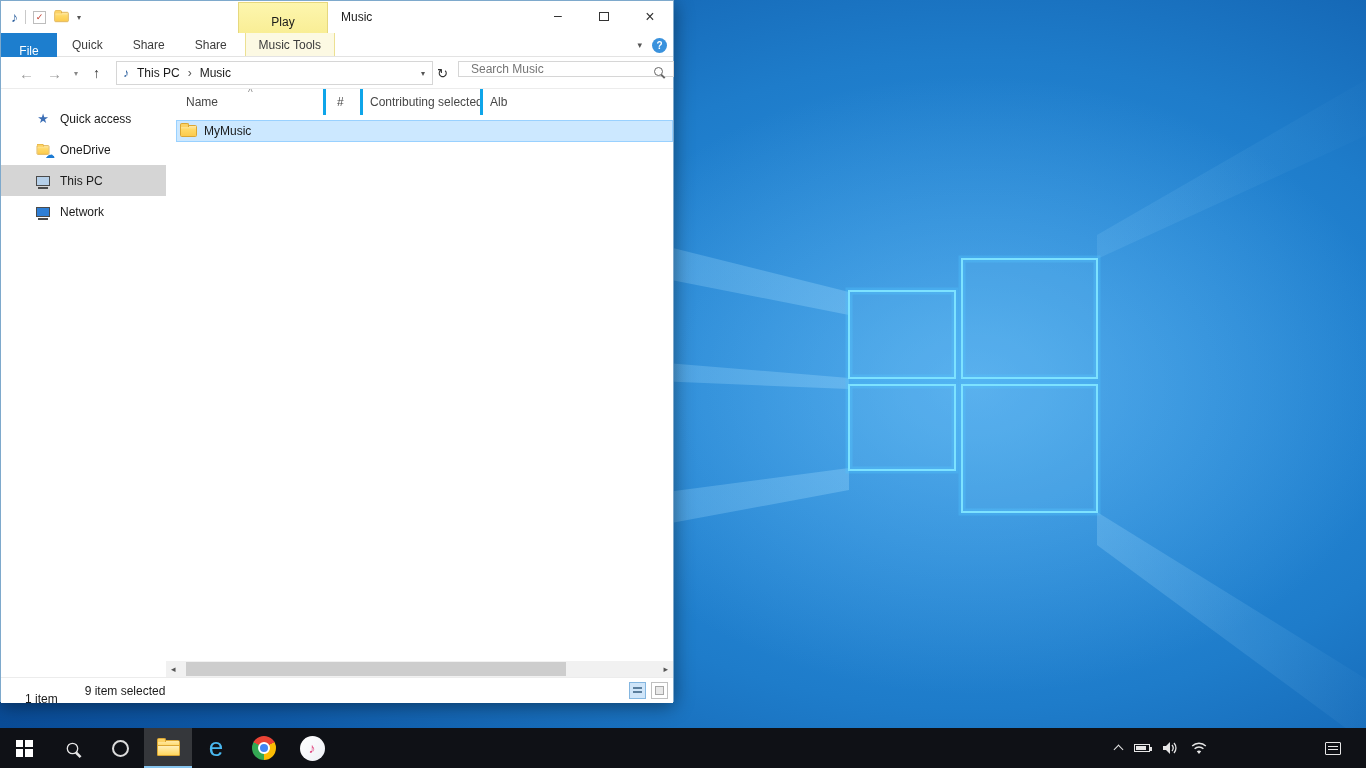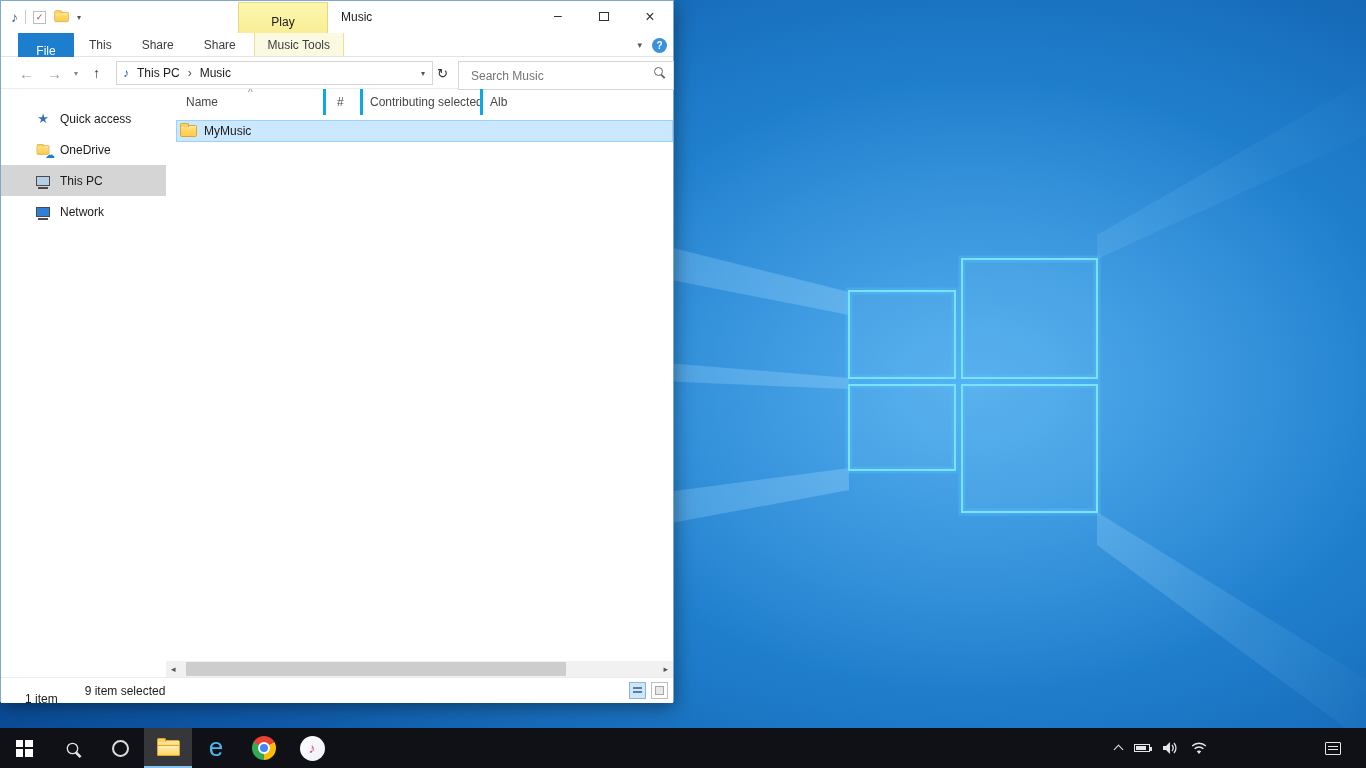--- a/index.html
+++ b/index.html
@@ -37,7 +37,7 @@
   
   .ribbon-row { position:relative; height:24px; display:flex; align-items:stretch; border-bottom:1px solid #e3e3e3; background:#fff; }
   .tab { display:flex; align-items:center; padding:0 15px; color:#3c3c3c; }
-  .tab.file { width:56px; margin-left:17px; padding:18px; justify-content:center; background:#1d7ece; color:#fff; }
+  .tab.file { width:56px; margin-left:0; padding:18px; justify-content:center; background:#1d7ece; color:#fff; }
   .tab.context { width:90px; margin-left:3px; padding:0; justify-content:center; background:#fcf9e3;
     box-shadow: inset 1px 0 0 #ece092, inset -1px 0 0 #ece092; }
   .ribbon-right { position:absolute; right:6px; top:0; height:24px; display:flex; align-items:center; gap:10px; }

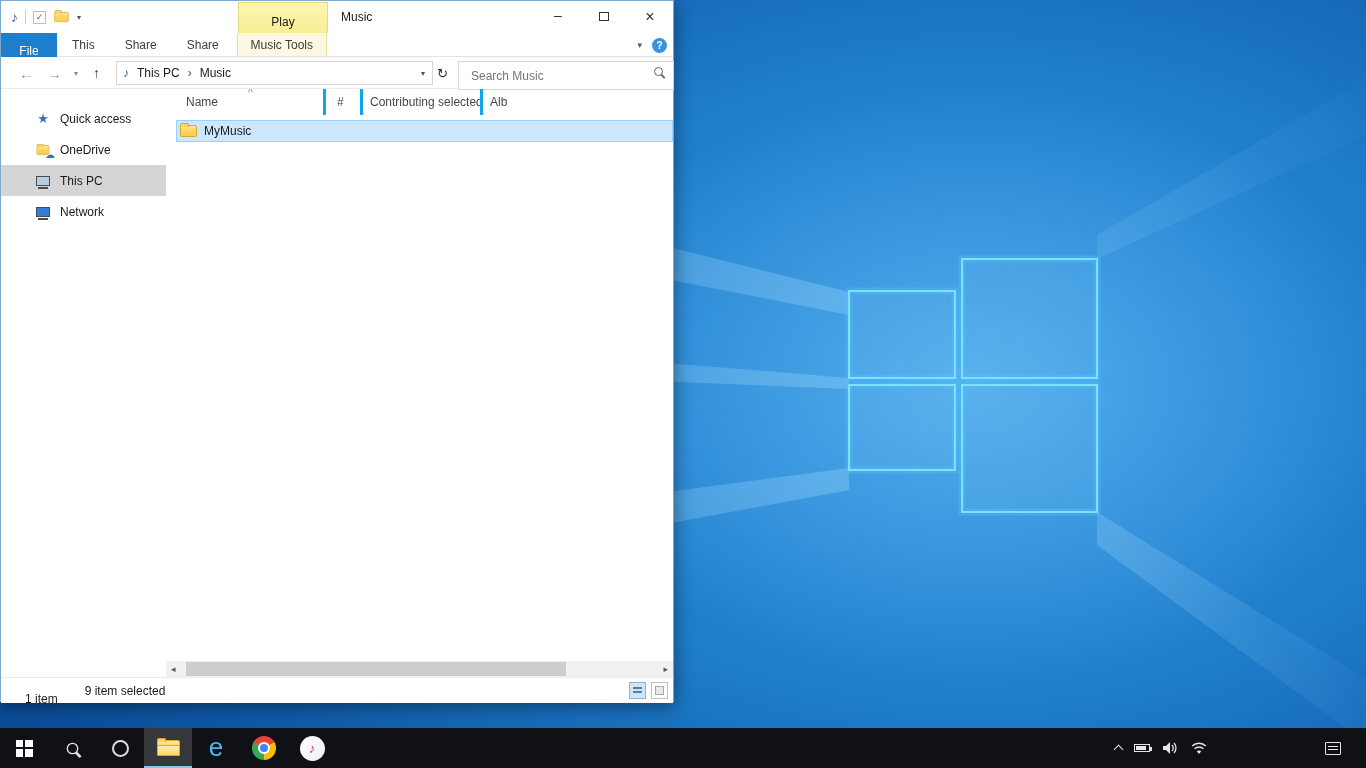--- a/index.html
+++ b/index.html
@@ -215,7 +215,7 @@
 
   <div class="ribbon-row">
     <div class="tab file">File</div>
-    <div class="tab">This</div>
+    <div class="tab">Quick</div>
     <div class="tab">Share</div>
     <div class="tab">Share</div>
     <div class="tab context">Music Tools</div>

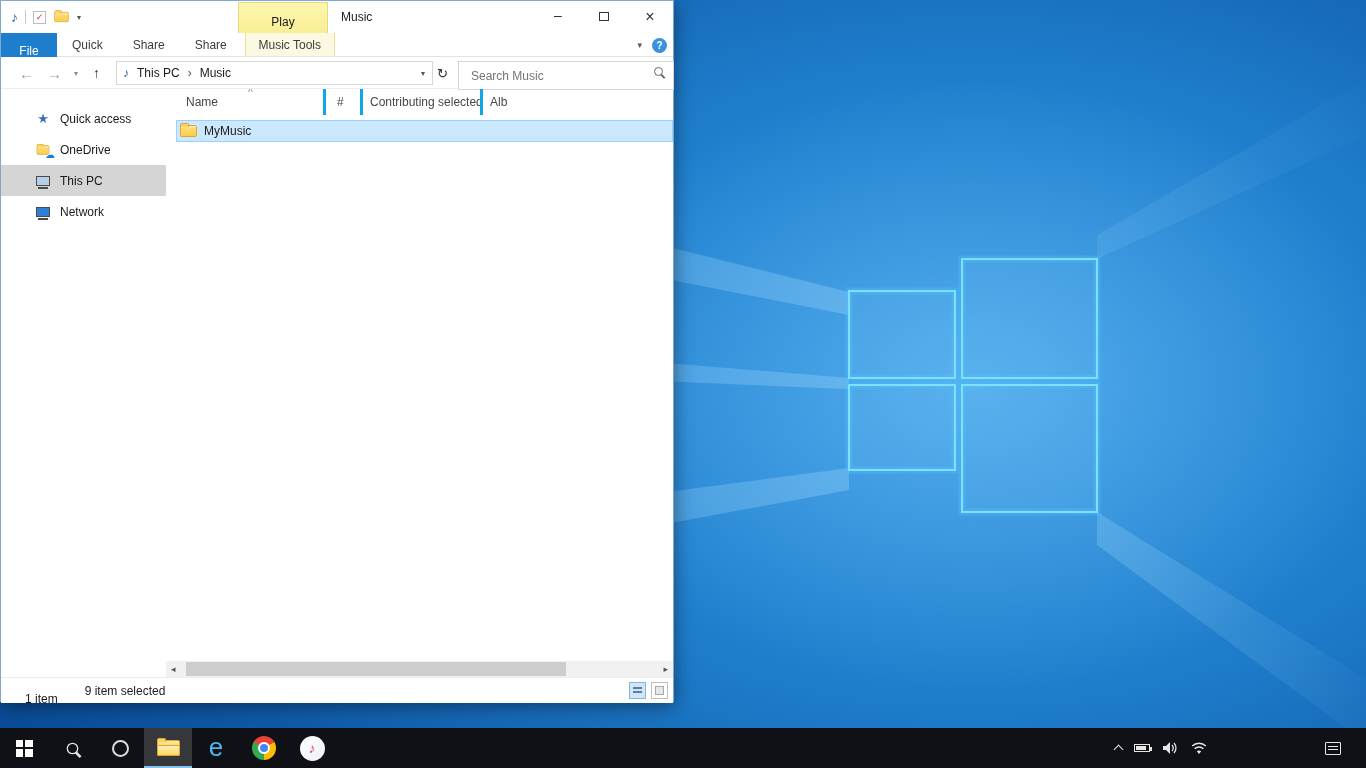--- a/index.html
+++ b/index.html
@@ -59,7 +59,7 @@
   .crumb-sep { margin:0 0 0 8px; color:#555; font-size:12px; }
   .addr-chev { margin-left:auto; width:18px; text-align:center; font-size:8px; color:#555; }
   .nb-refresh { left:436px; color:#333; font-size:13px; }
-  .searchbox { position:absolute; left:457px; top:4px; width:216px; height:29px; border:1px solid #d6d6d6; background:#fff; }
+  .searchbox { position:absolute; left:457px; top:4px; width:216px; height:16px; border:1px solid #d6d6d6; background:#fff; }
   .searchbox input { width:100%; height:100%; border:none; outline:none; font:inherit; padding:0 24px 0 12px; color:#1a1a1a; }
   .searchbox input::placeholder { color:#757575; opacity:1; }
   .magnifier { display:inline-block; width:9px; height:9px; border:1.6px solid #666; border-radius:50%; position:relative; }

